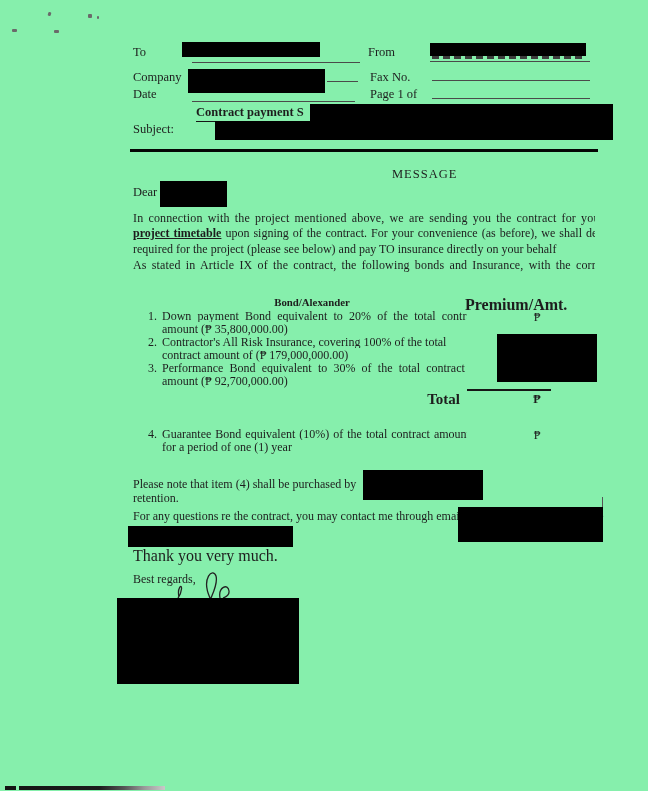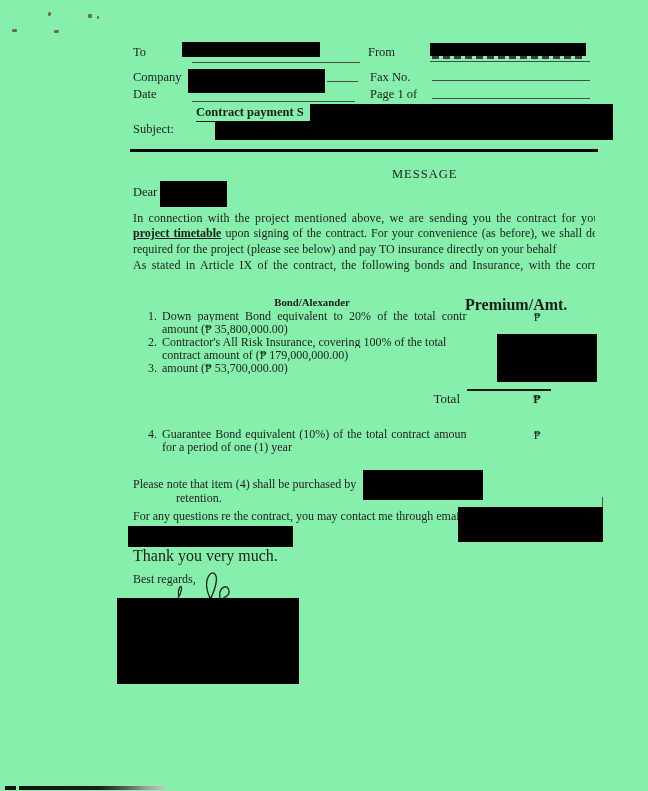--- a/index.html
+++ b/index.html
@@ -162,6 +162,7 @@
   <div class="item item3">
     <span class="num">3.</span>
     <div class="itxt">
+      <div class="iln ws3">Performance Bond equivalent to 30% of the total contract</div>
       <div class="iln">amount (₱ 53,700,000.00)</div>
     </div>
   </div>

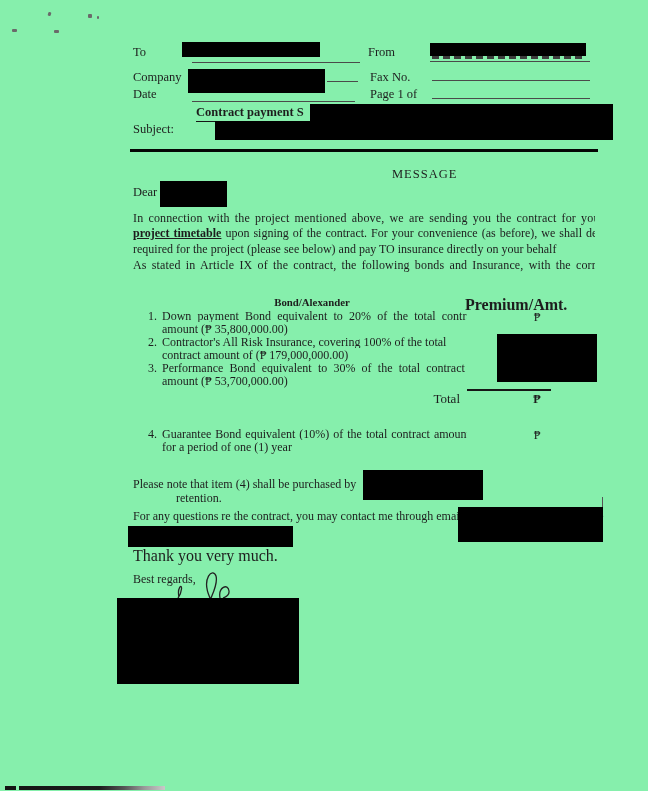--- a/index.html
+++ b/index.html
@@ -163,7 +163,7 @@
     <span class="num">3.</span>
     <div class="itxt">
       <div class="iln ws3">Performance Bond equivalent to 30% of the total contract</div>
-      <div class="iln">amount (₱ 53,700,000.00)</div>
+      <div class="iln">amount (₱ 92,700,000.00)</div>
     </div>
   </div>
   <div class="item item4">

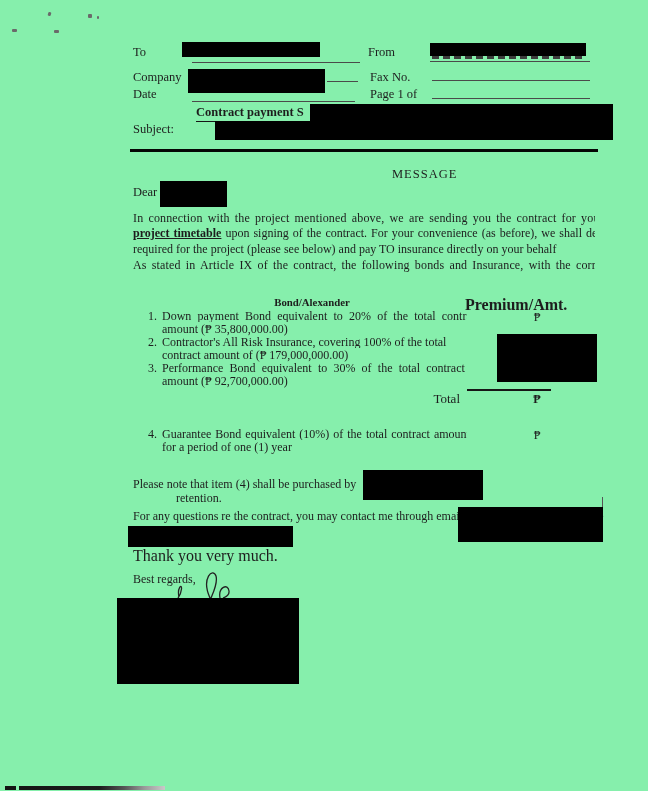--- a/index.html
+++ b/index.html
@@ -67,7 +67,7 @@
   .peso1{position:absolute;left:500px;top:310px;width:74px;text-align:center;}
   .box-premium{left:497px;top:334px;width:100px;height:48px;}
   .line-total{position:absolute;left:467px;top:389px;width:84px;height:2px;background:#161616;}
-  .lbl-total{position:absolute;left:376px;top:391px;width:84px;text-align:right;font-weight:normal;font-size:13px;}
+  .lbl-total{position:absolute;left:376px;top:391px;width:84px;text-align:right;font-weight:bold;font-size:15px;}
   .peso-total{position:absolute;left:500px;top:392px;width:74px;text-align:center;font-weight:bold;}
   .peso4{position:absolute;left:500px;top:428px;width:74px;text-align:center;}
 

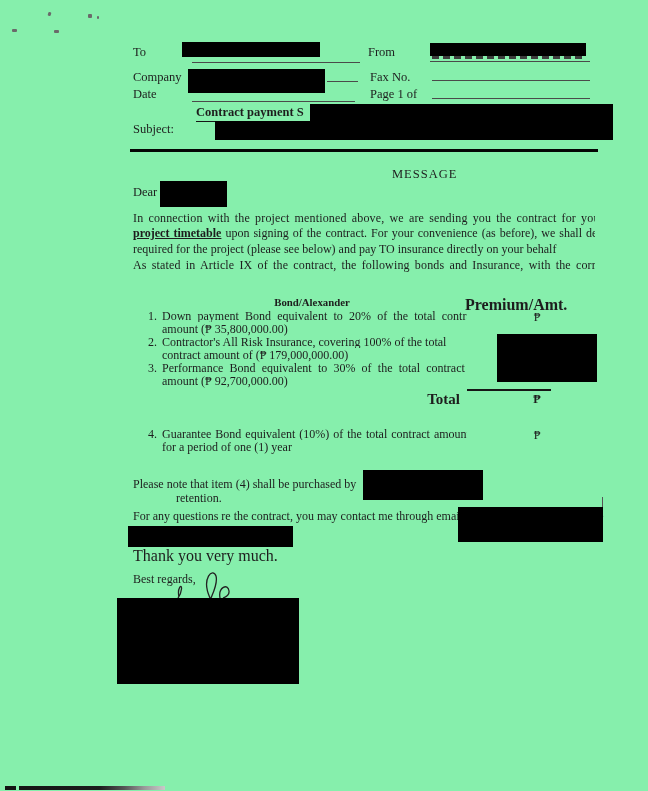--- a/index.html
+++ b/index.html
@@ -75,7 +75,7 @@
   .note-pre{left:133px;top:477px;font-size:12px;}
   .note-post{left:486px;top:477px;font-size:12px;margin-top:32px;}
   .box-purchase{left:363px;top:470px;width:120px;height:30px;}
-  .note-l2{left:133px;top:491px;font-size:12px;margin-left:43px;}
+  .note-l2{left:133px;top:491px;font-size:12px;}
   .contact{left:133px;top:509px;font-size:12px;}
   .box-email1{left:458px;top:507px;width:145px;height:35px;}
   .box-email2{left:128px;top:526px;width:165px;height:21px;}

